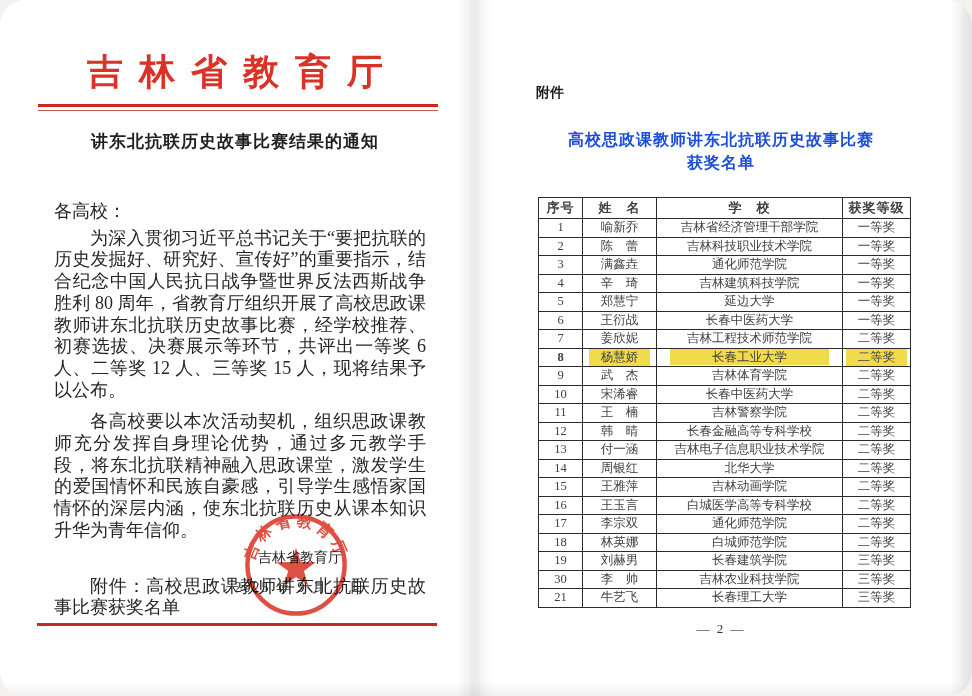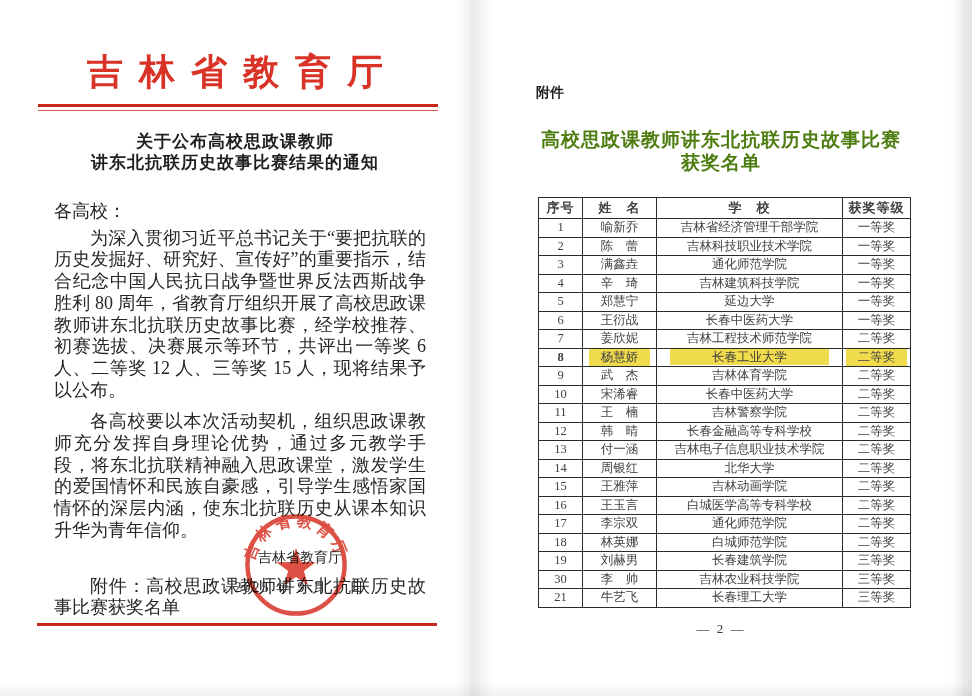--- a/index.html
+++ b/index.html
@@ -8,7 +8,7 @@
     font-family:"Liberation Serif","DejaVu Serif",serif;
     background:#f3f2f0;
   }
-  #stage{position:relative;width:972px;height:696px;background:#fbfbfa;overflow:hidden;}
+  #stage{position:relative;width:972px;height:696px;background:#fbfbfa;overflow:hidden;border-radius:25px;}
   .page{position:absolute;top:0;height:696px;background:#ffffff;}
   .page.left{left:0;width:470px;}
   .page.right{left:480px;width:482px;}

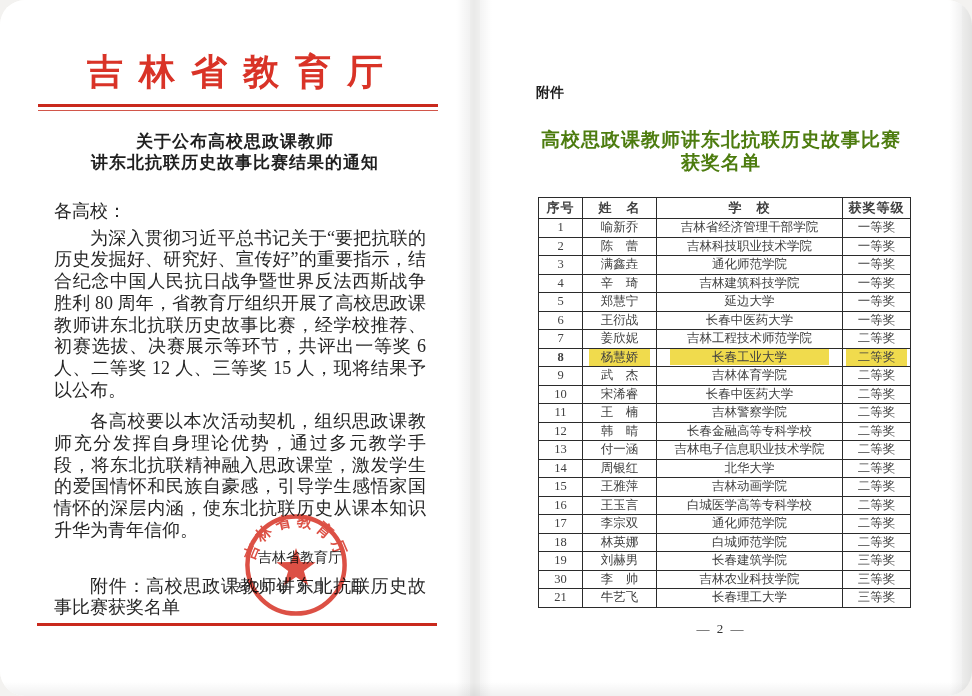--- a/index.html
+++ b/index.html
@@ -86,7 +86,6 @@
     <div class="red-rule"></div>
 
     <div class="notice-title">
-      <div>关于公布高校思政课教师</div>
       <div>讲东北抗联历史故事比赛结果的通知</div>
     </div>
 

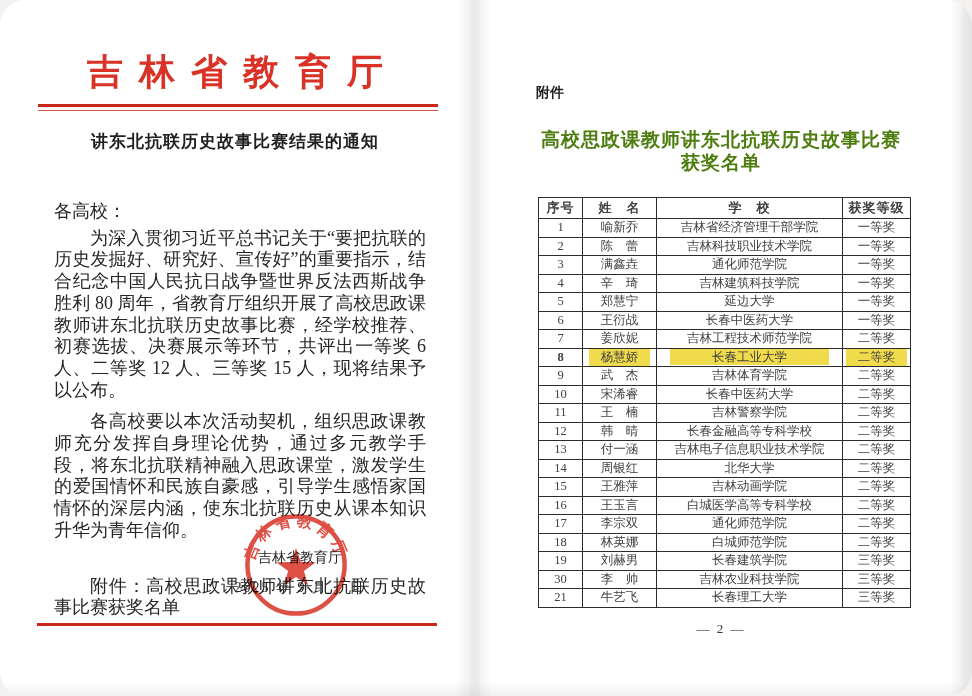--- a/index.html
+++ b/index.html
@@ -56,7 +56,7 @@
   .attachment-label{position:absolute;top:84px;left:56px;font-size:14px;font-weight:bold;color:#1f1f1f;}
   .list-title{
     position:absolute;top:128px;left:0;width:100%;text-align:center;
-    font-size:19px;line-height:23px;font-weight:bold;color:#4d7c0f;letter-spacing:1px;
+    font-size:16px;line-height:23px;font-weight:bold;color:#1d4ed8;letter-spacing:1px;
   }
   table.award-table{
     position:absolute;top:197px;left:58px;width:372px;

